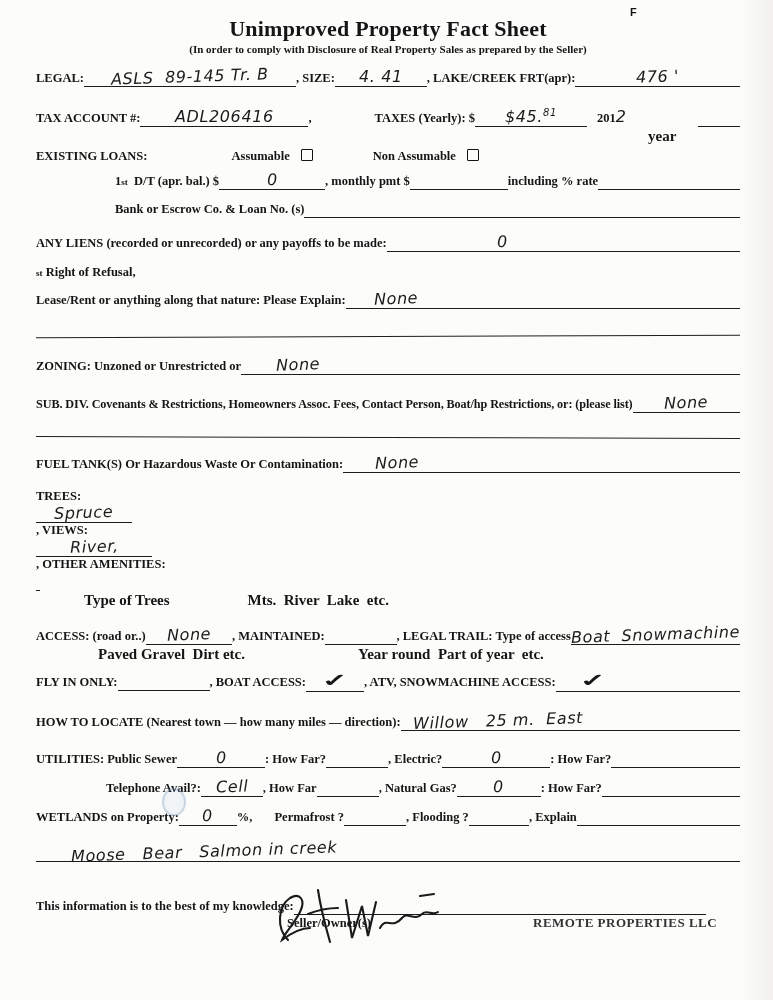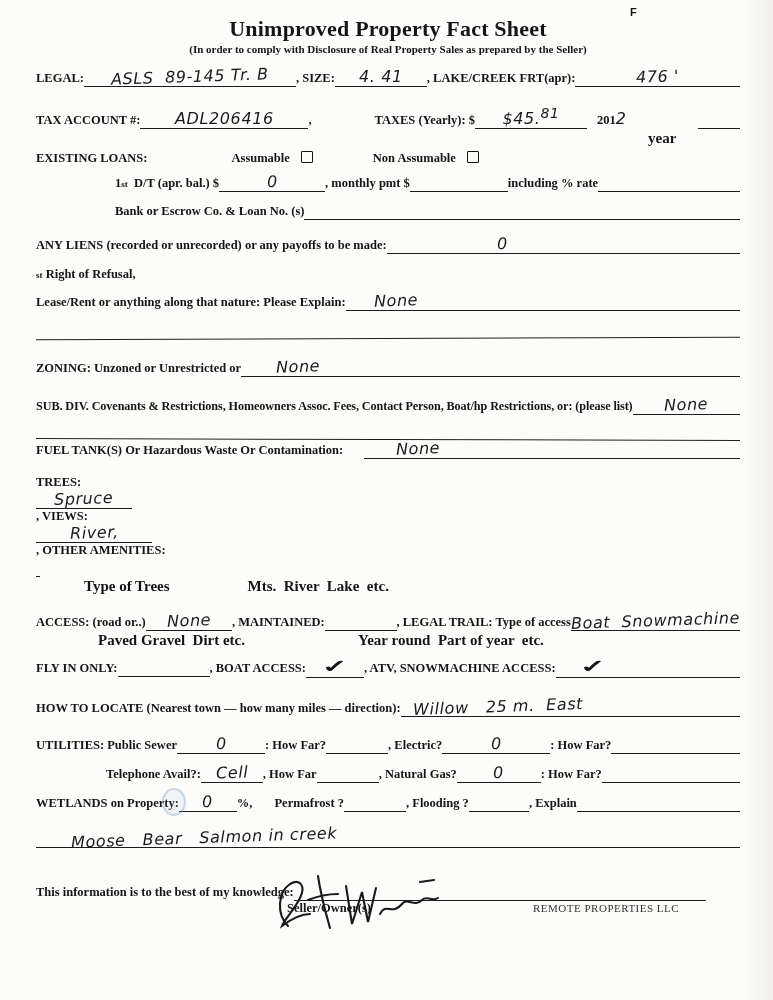--- a/index.html
+++ b/index.html
@@ -25,7 +25,7 @@
   .hw.big{font-size:16px;}
   .tilt{display:inline-block;transform:rotate(-2deg);}
   .sup{font-size:9px;vertical-align:super;}
-  .hwsup{font-size:14px;vertical-align:super;}
+  .hwsup{font-size:10px;vertical-align:super;}
   .cbx{display:inline-block;width:10px;height:10px;border:1.6px solid #141414;border-radius:1px;margin-left:5px;transform:translateY(1px);}
   .subrow{display:flex;font-weight:bold;font-size:15px;margin-top:1px;white-space:pre;}
   .hr{border-top:1.6px solid #202020;}

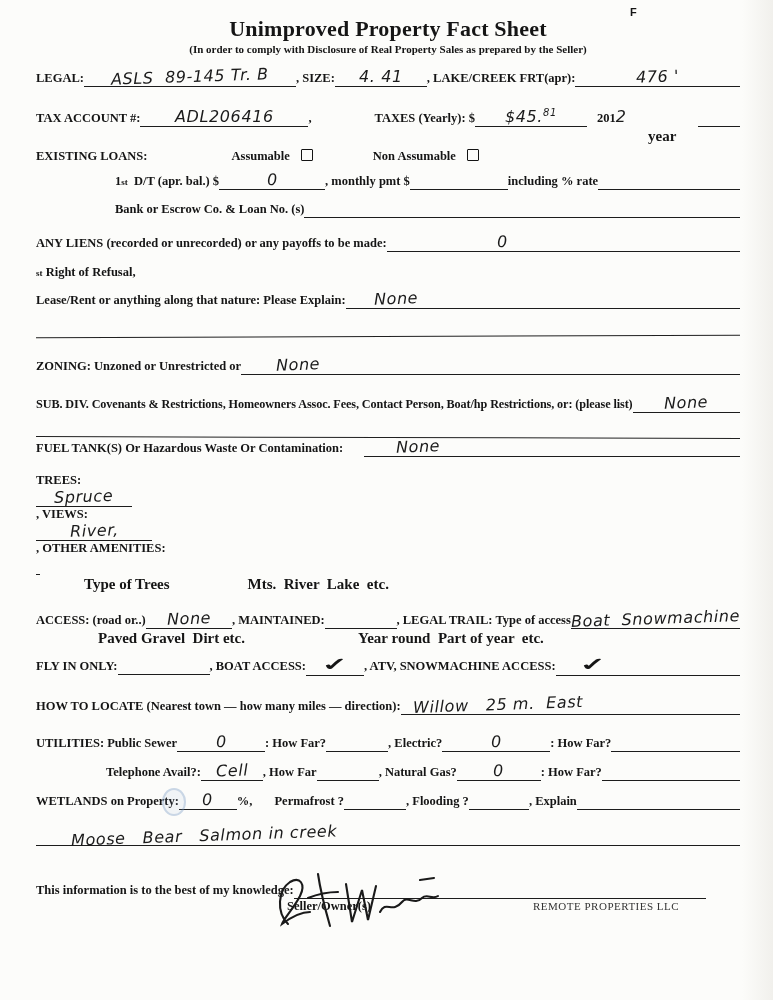--- a/index.html
+++ b/index.html
@@ -127,7 +127,7 @@
 
   <div class="hr" style="margin-top:24px;transform:rotate(.15deg);"></div>
 
-  <div class="row" style="gap:21px;">
+  <div class="row" style="margin-top:16px;">
     <span class="lbl">FUEL TANK(S) Or Hazardous Waste Or Contamination:</span>
     <span class="seg fill" style="text-align:left;"><span class="hw big tilt" style="margin-left:32px;">None</span></span>
   </div>

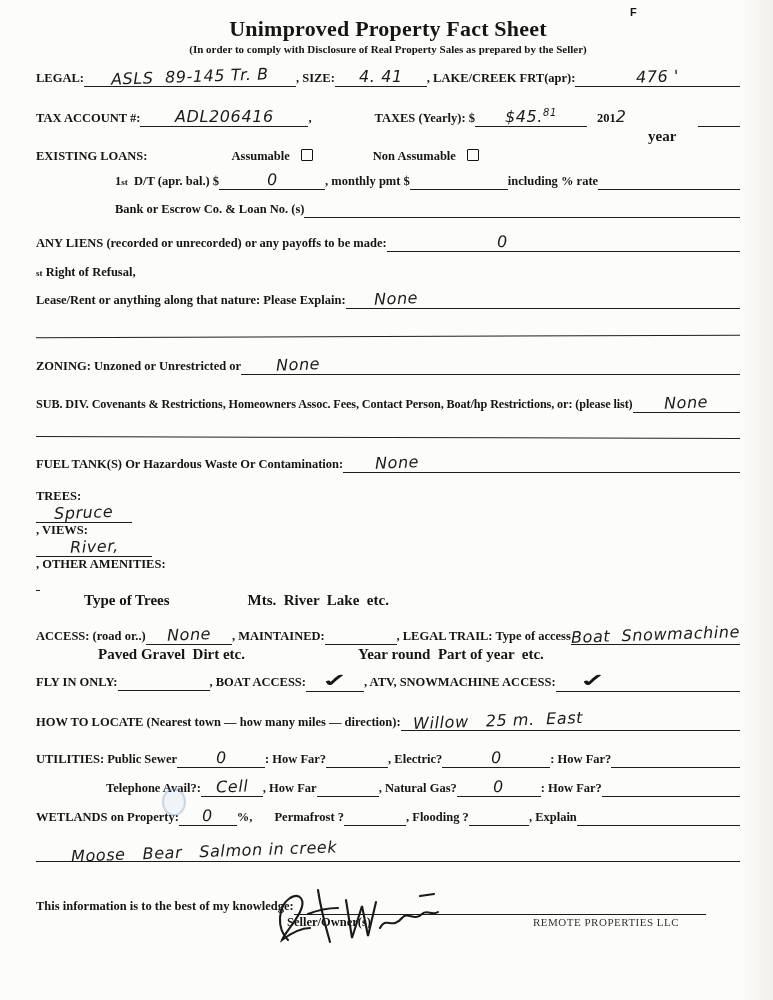--- a/index.html
+++ b/index.html
@@ -36,7 +36,7 @@
   .sig-row{display:flex;align-items:baseline;margin-top:34px;}
   .sig-caps{display:flex;align-items:baseline;}
   .cap-seller{font-weight:bold;font-size:12.5px;margin-left:251px;}
-  .cap-agency{font-weight:normal;font-size:11px;letter-spacing:.5px;margin-left:162px;color:#333;}
+  .cap-agency{font-weight:bold;font-size:13px;letter-spacing:.5px;margin-left:162px;color:#333;}
   .smudge{position:absolute;left:162px;top:788px;width:20px;height:24px;border-radius:50%;
     border:2px solid rgba(110,145,190,.30);background:rgba(150,180,215,.10);}
 </style>

